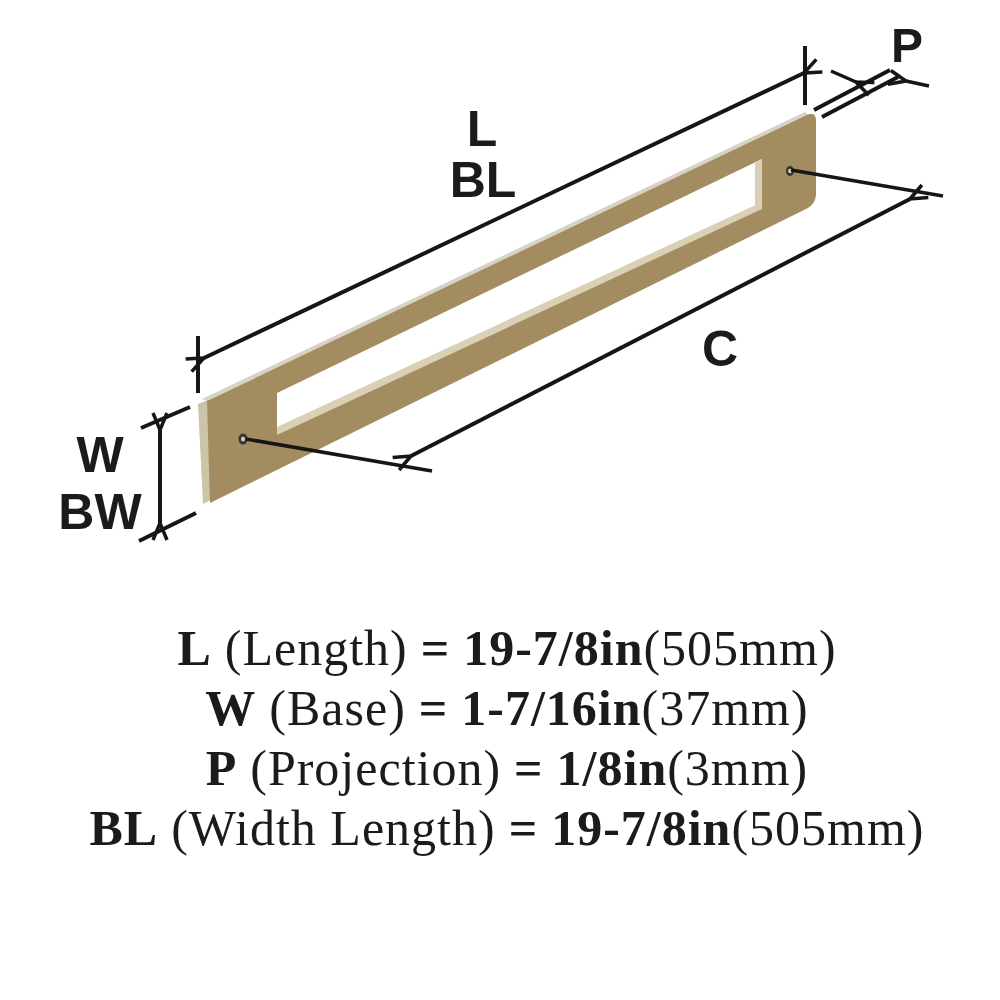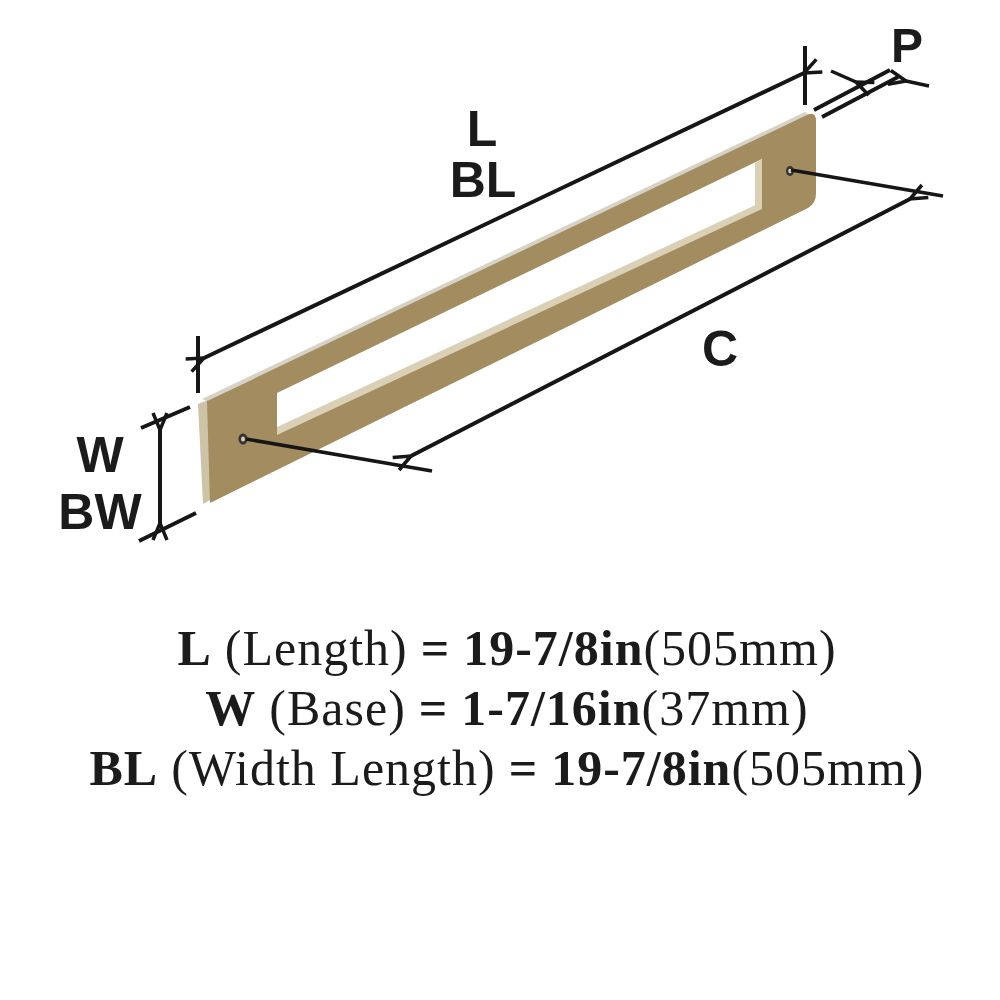--- a/index.html
+++ b/index.html
@@ -103,6 +103,7 @@
   <div class="specs">
     <div class="spec-line"><span class="seg b sp">L</span><span class="seg sp">(Length)</span><span class="seg b sp">=</span><span class="seg b">19-7/8in</span><span class="seg">(505mm)</span></div>
     <div class="spec-line"><span class="seg b sp">W</span><span class="seg sp">(Base)</span><span class="seg b sp">=</span><span class="seg b">1-7/16in</span><span class="seg">(37mm)</span></div>
+    <div class="spec-line"><span class="seg b sp">P</span><span class="seg sp">(Projection)</span><span class="seg b sp">=</span><span class="seg b">1/8in</span><span class="seg">(3mm)</span></div>
     <div class="spec-line"><span class="seg b sp">BL</span><span class="seg sp">(Width Length)</span><span class="seg b sp">=</span><span class="seg b">19-7/8in</span><span class="seg">(505mm)</span></div>
   </div>
 

